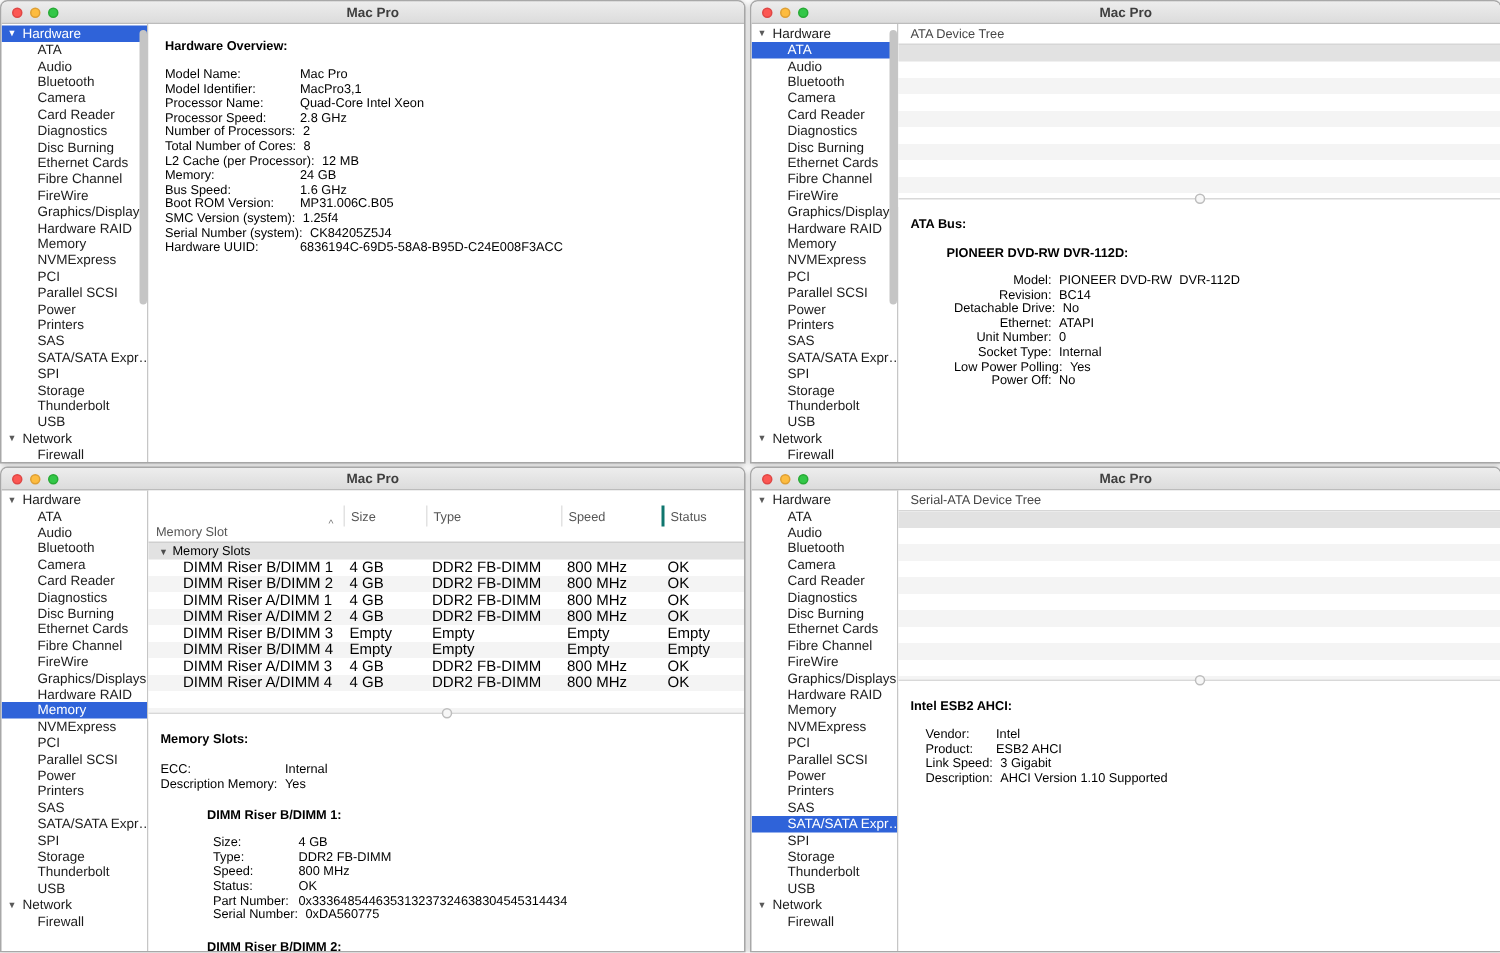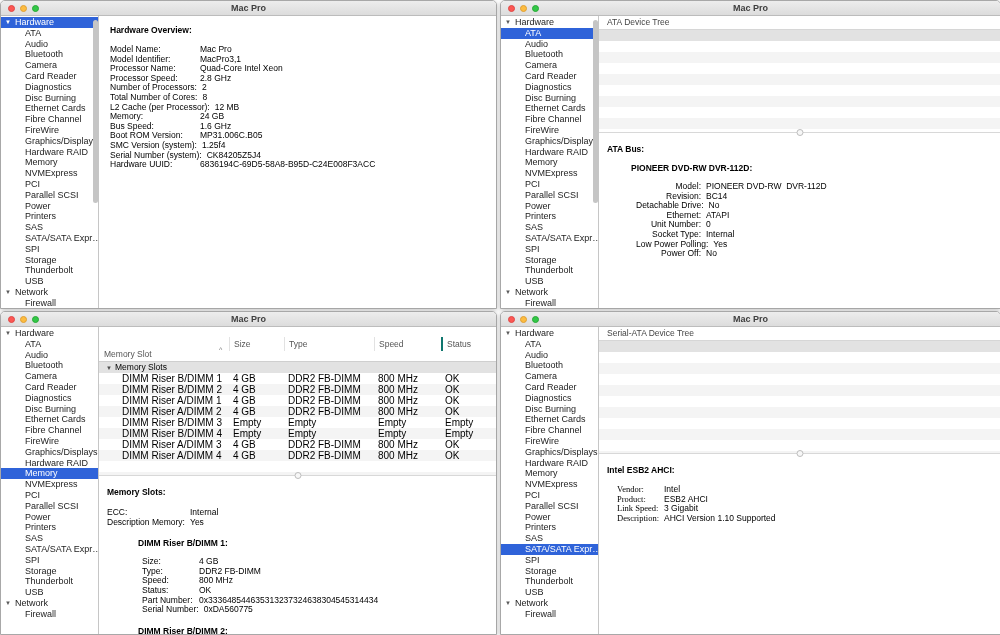--- a/index.html
+++ b/index.html
@@ -50,7 +50,7 @@
   .tr-rows  .k { min-width:70px;text-align:right; }
   .ecc-rows .k { min-width:83px; }
   .dimm-rows .k { min-width:57px; }
-  .br-rows  .k { min-width:47px;font-family:Liberation Serif, serif; }
+  .br-rows  .k { min-width:47px; }
 
   
   .overview { padding:9px 0 0 11px; }

